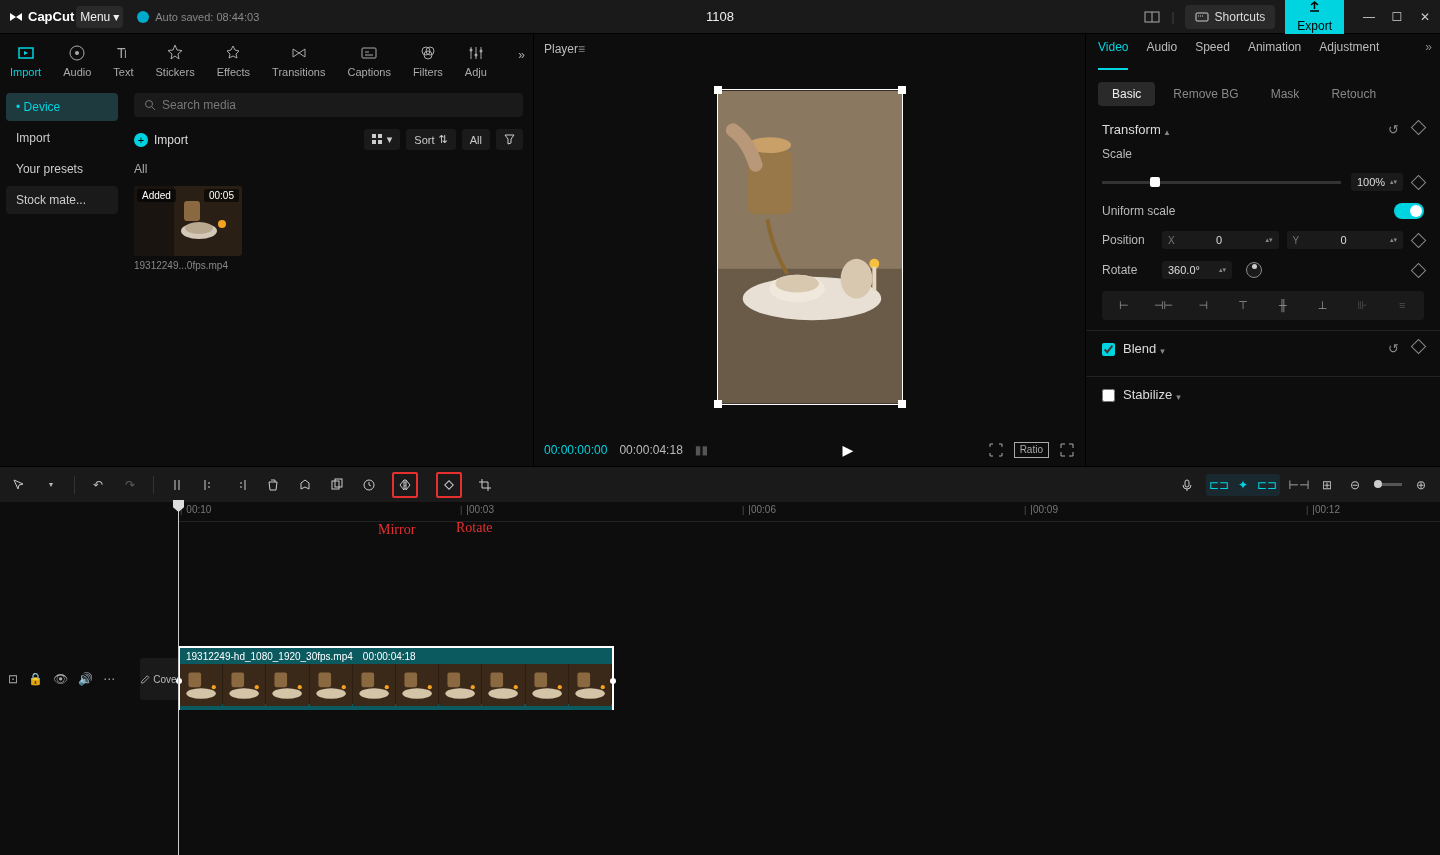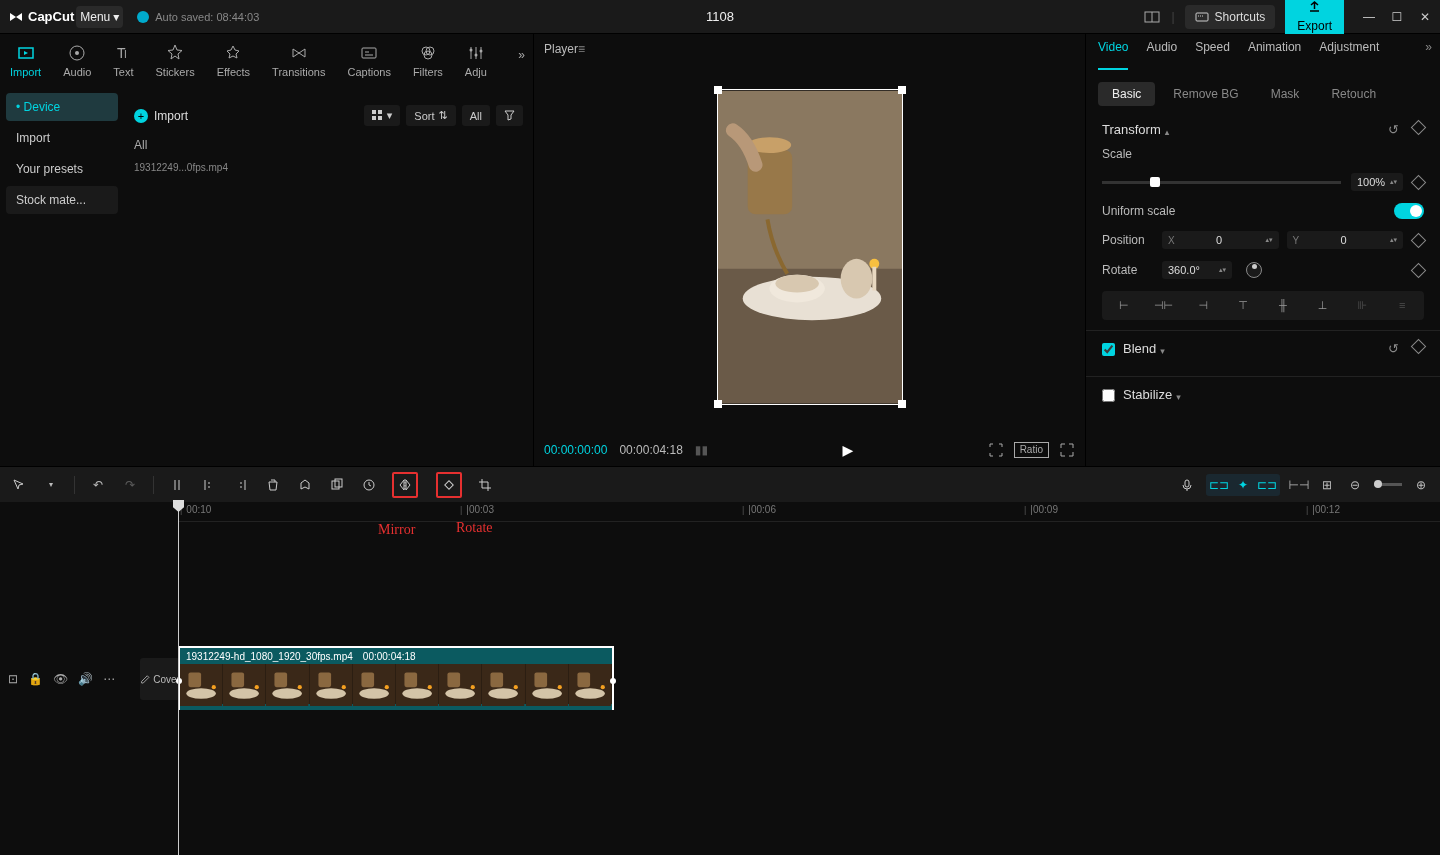--- a/index.html
+++ b/index.html
@@ -241,6 +241,13 @@
         <div class="nav-item" style="background:#1a1a1a">Stock mate...</div>
       </div>
       <div class="media-area">
+        <div class="search-box">
+          <svg width="12" height="12" viewBox="0 0 12 12">
+              <circle cx="5" cy="5" r="3.5" fill="none" stroke="#777"></circle>
+              <line x1="8" y1="8" x2="11" y2="11" stroke="#777"></line>
+            </svg>
+          <span>Search media</span>
+        </div>
         <div class="import-row">
           <div class="import-btn">
               <span class="plus">+</span>

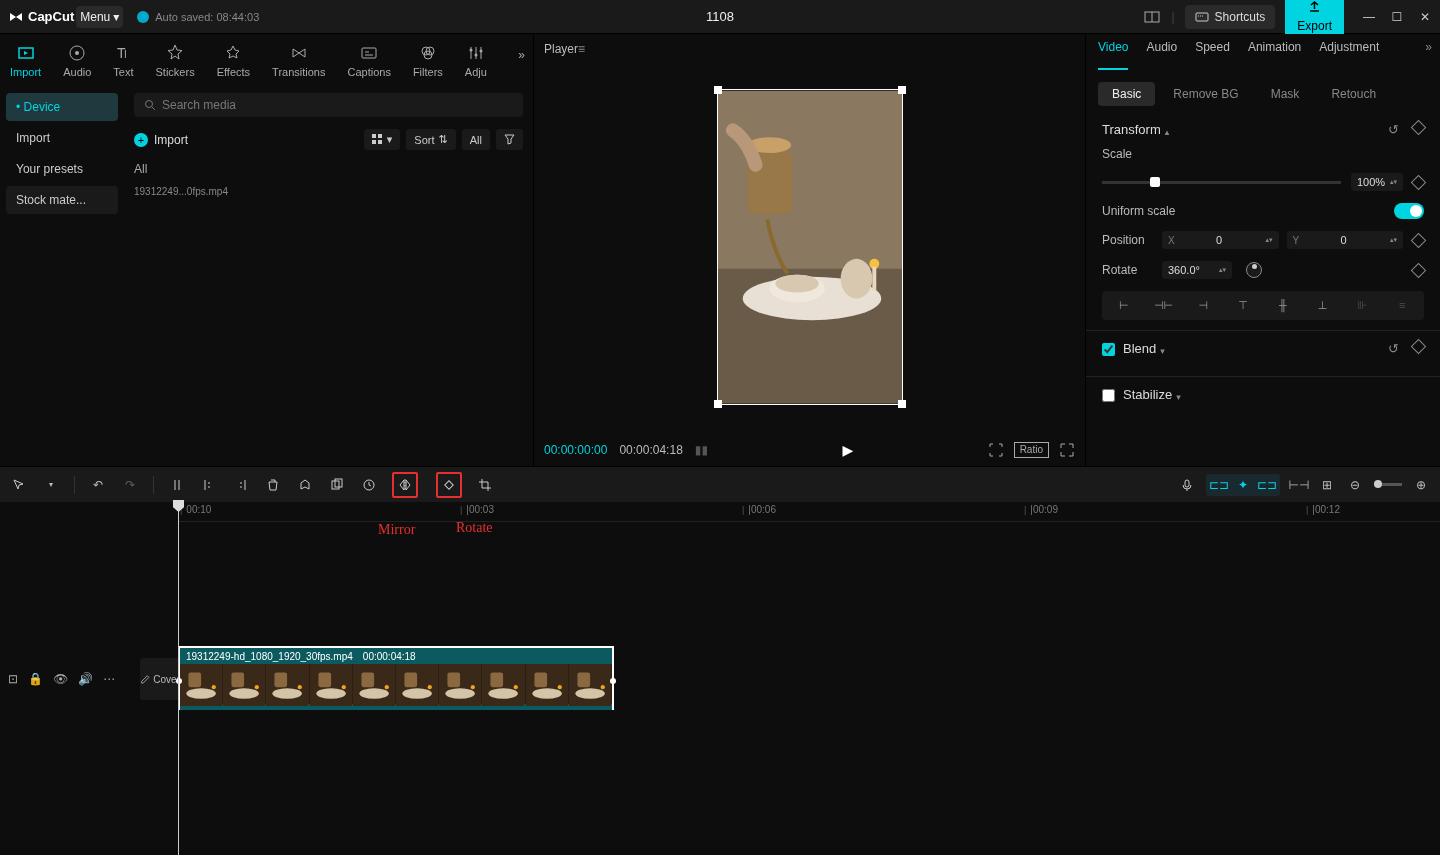--- a/index.html
+++ b/index.html
@@ -271,6 +271,18 @@
         </div>
         <div class="all-label">All</div>
         <div class="thumb">
+          <div class="thumb-img">
+            <svg viewBox="0 0 108 70">
+              <rect width="108" height="70" fill="#2a1f15"></rect>
+              <rect x="0" y="0" width="40" height="70" fill="#1a1410"></rect>
+              <ellipse cx="65" cy="45" rx="18" ry="8" fill="#d4c8b8"></ellipse>
+              <ellipse cx="65" cy="42" rx="14" ry="6" fill="#b8a890"></ellipse>
+              <circle cx="88" cy="38" r="4" fill="#f4a020"></circle>
+              <rect x="50" y="15" width="16" height="20" rx="3" fill="#8a6840"></rect>
+            </svg>
+            <span class="thumb-added">Added</span>
+            <span class="thumb-dur">00:05</span>
+          </div>
           <div class="thumb-name">19312249...0fps.mp4</div>
         </div>
       </div>

